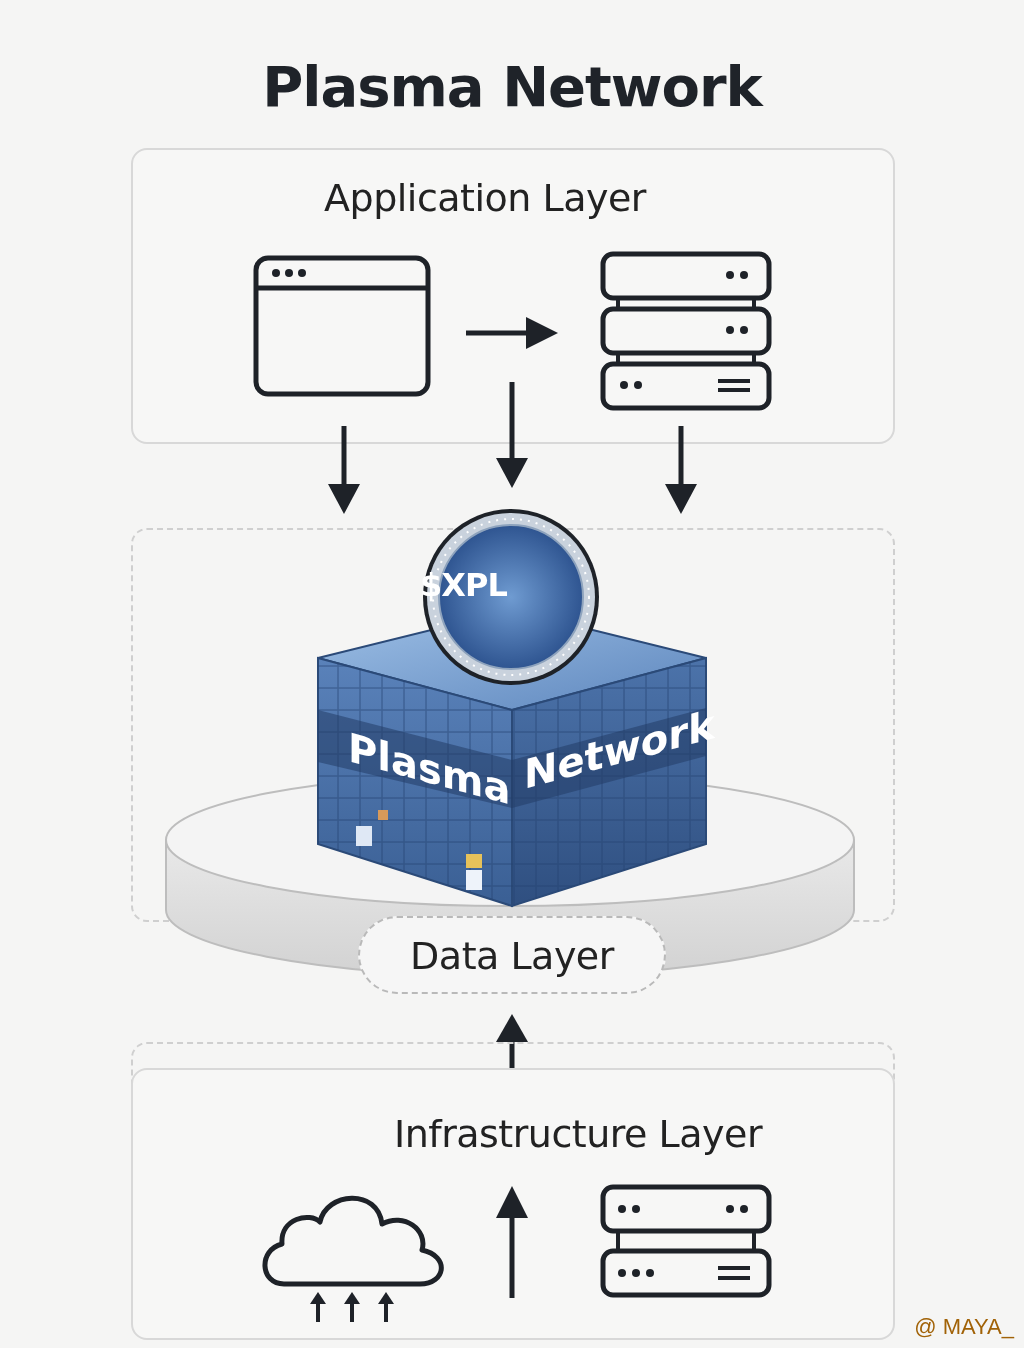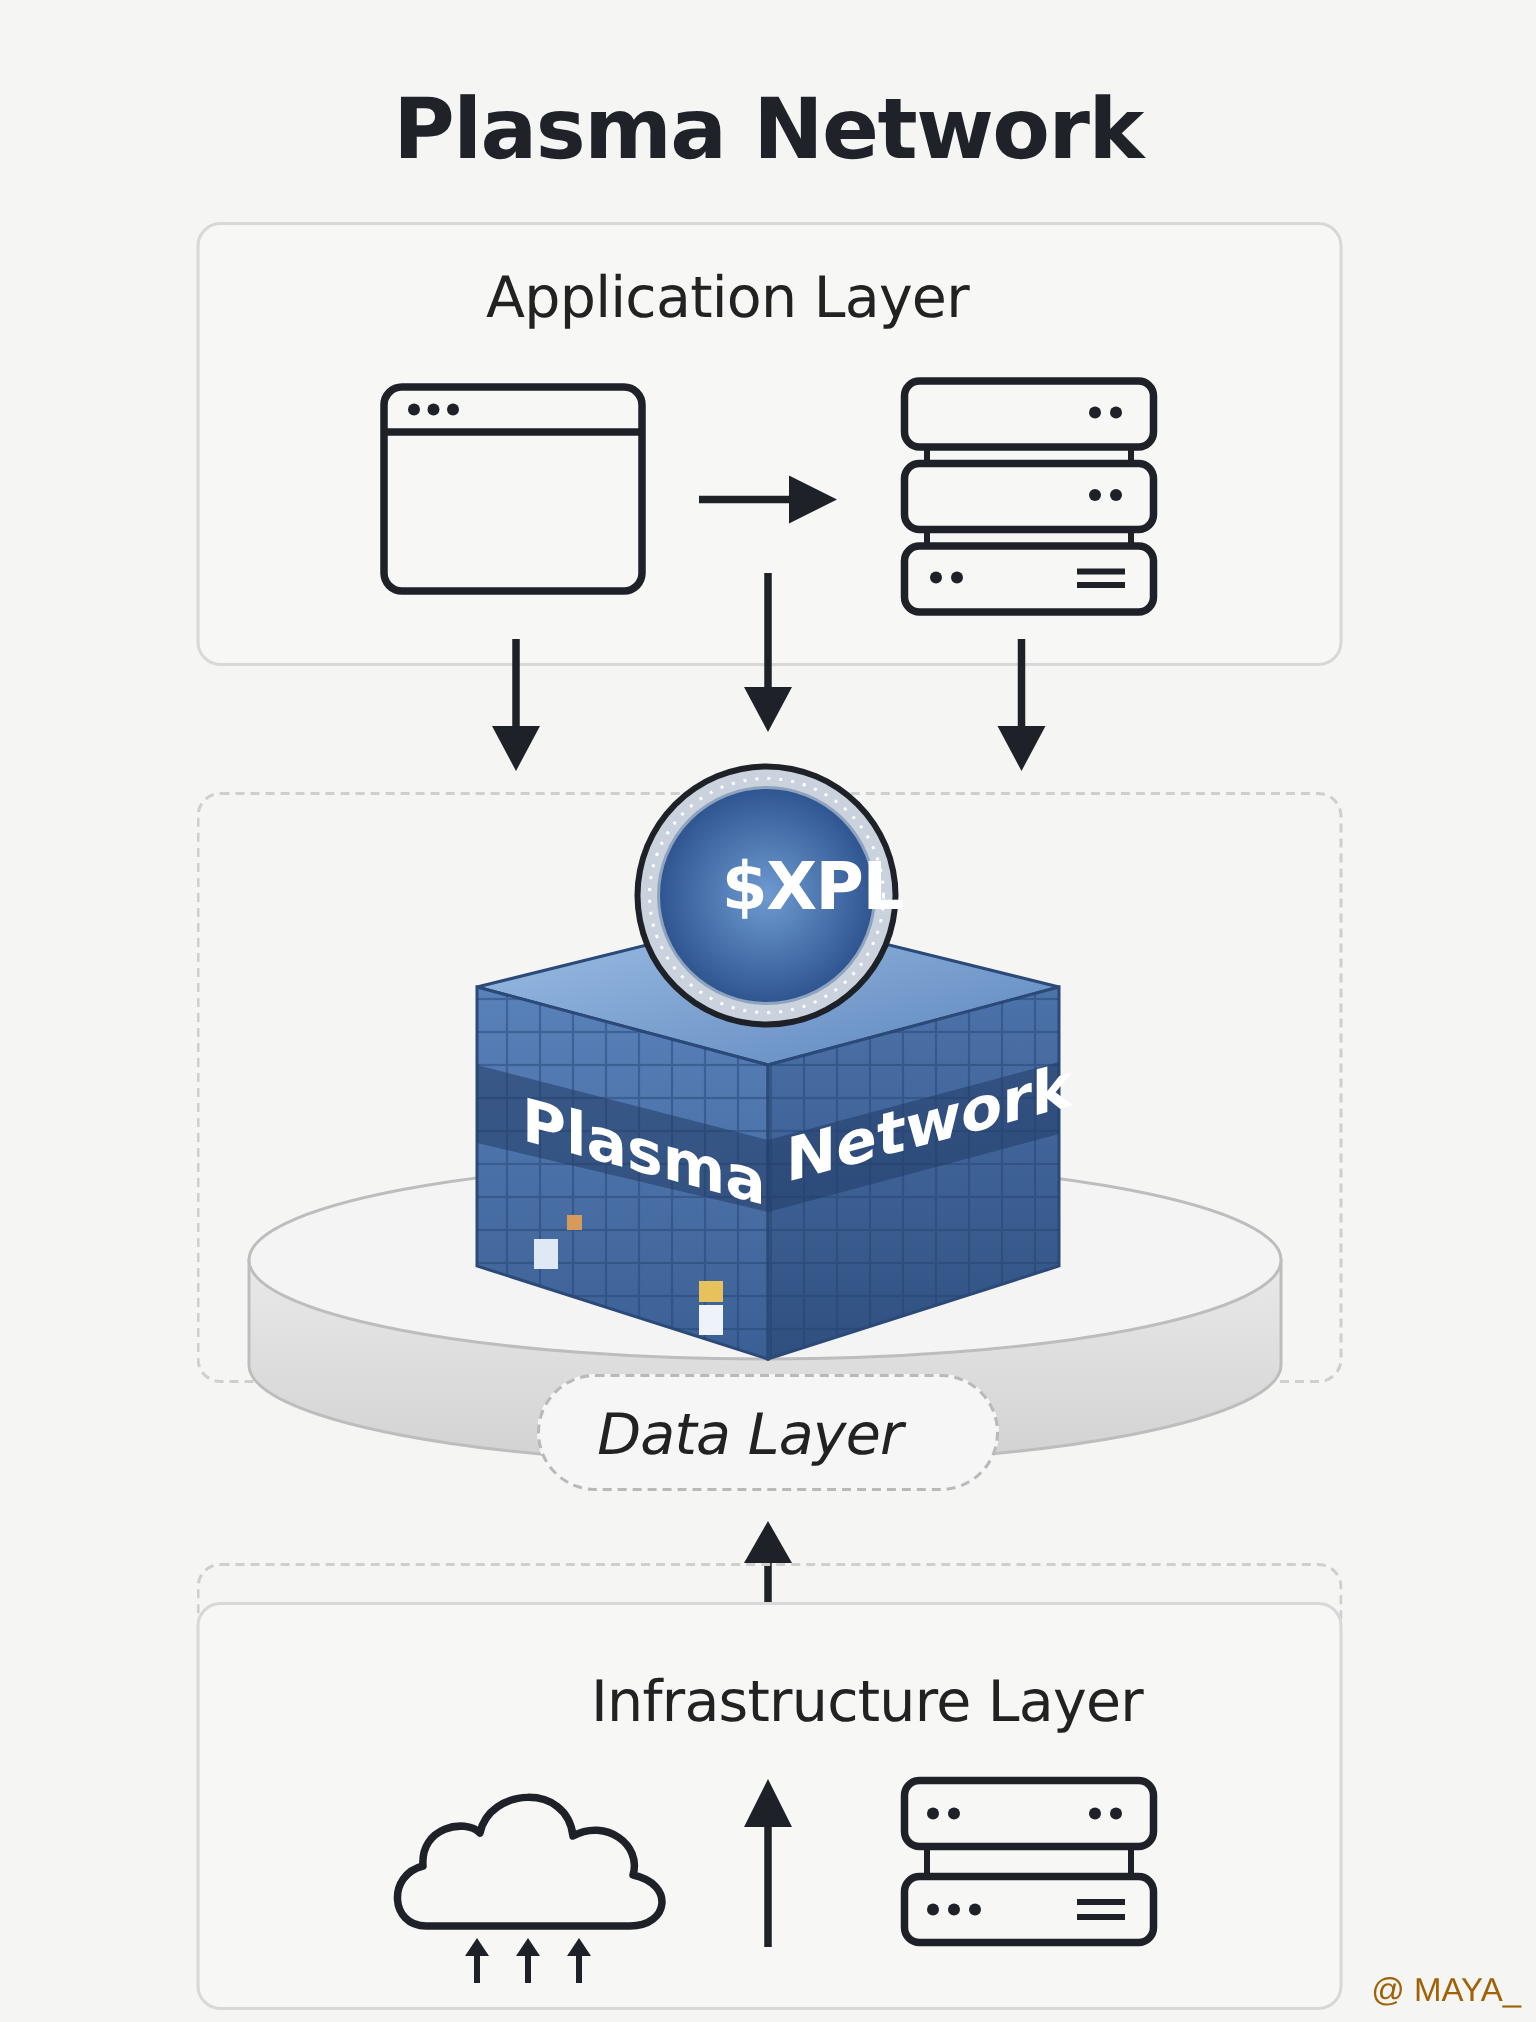--- a/index.html
+++ b/index.html
@@ -123,7 +123,7 @@
   <circle cx="91" cy="91" r="72" fill="url(#coin)" stroke="#8ea3bd" stroke-width="2"></circle>
   <circle cx="91" cy="91" r="78" fill="none" stroke="#ffffff" stroke-width="2" stroke-dasharray="2 6"></circle>
 </svg>
-<div class="abs" style="left:420px;width:182px;top:566px;text-align:right;font-size:44px;font-weight:bold;color:#fff;letter-spacing:-1px;">$XPL</div>
+<div class="abs" style="left:420px;width:182px;top:566px;text-align:left;font-size:32px;font-weight:bold;color:#fff;letter-spacing:-1px;">$XPL</div>
 
 <div class="abs" style="left:358px;top:916px;width:304px;height:74px;border:2px dashed #b9b9b9;border-radius:40px;background:#f6f6f6;"></div>
 <div class="abs layer-label" style="left:346px;width:308px;top:934px;font-style:italic;">Data Layer</div>

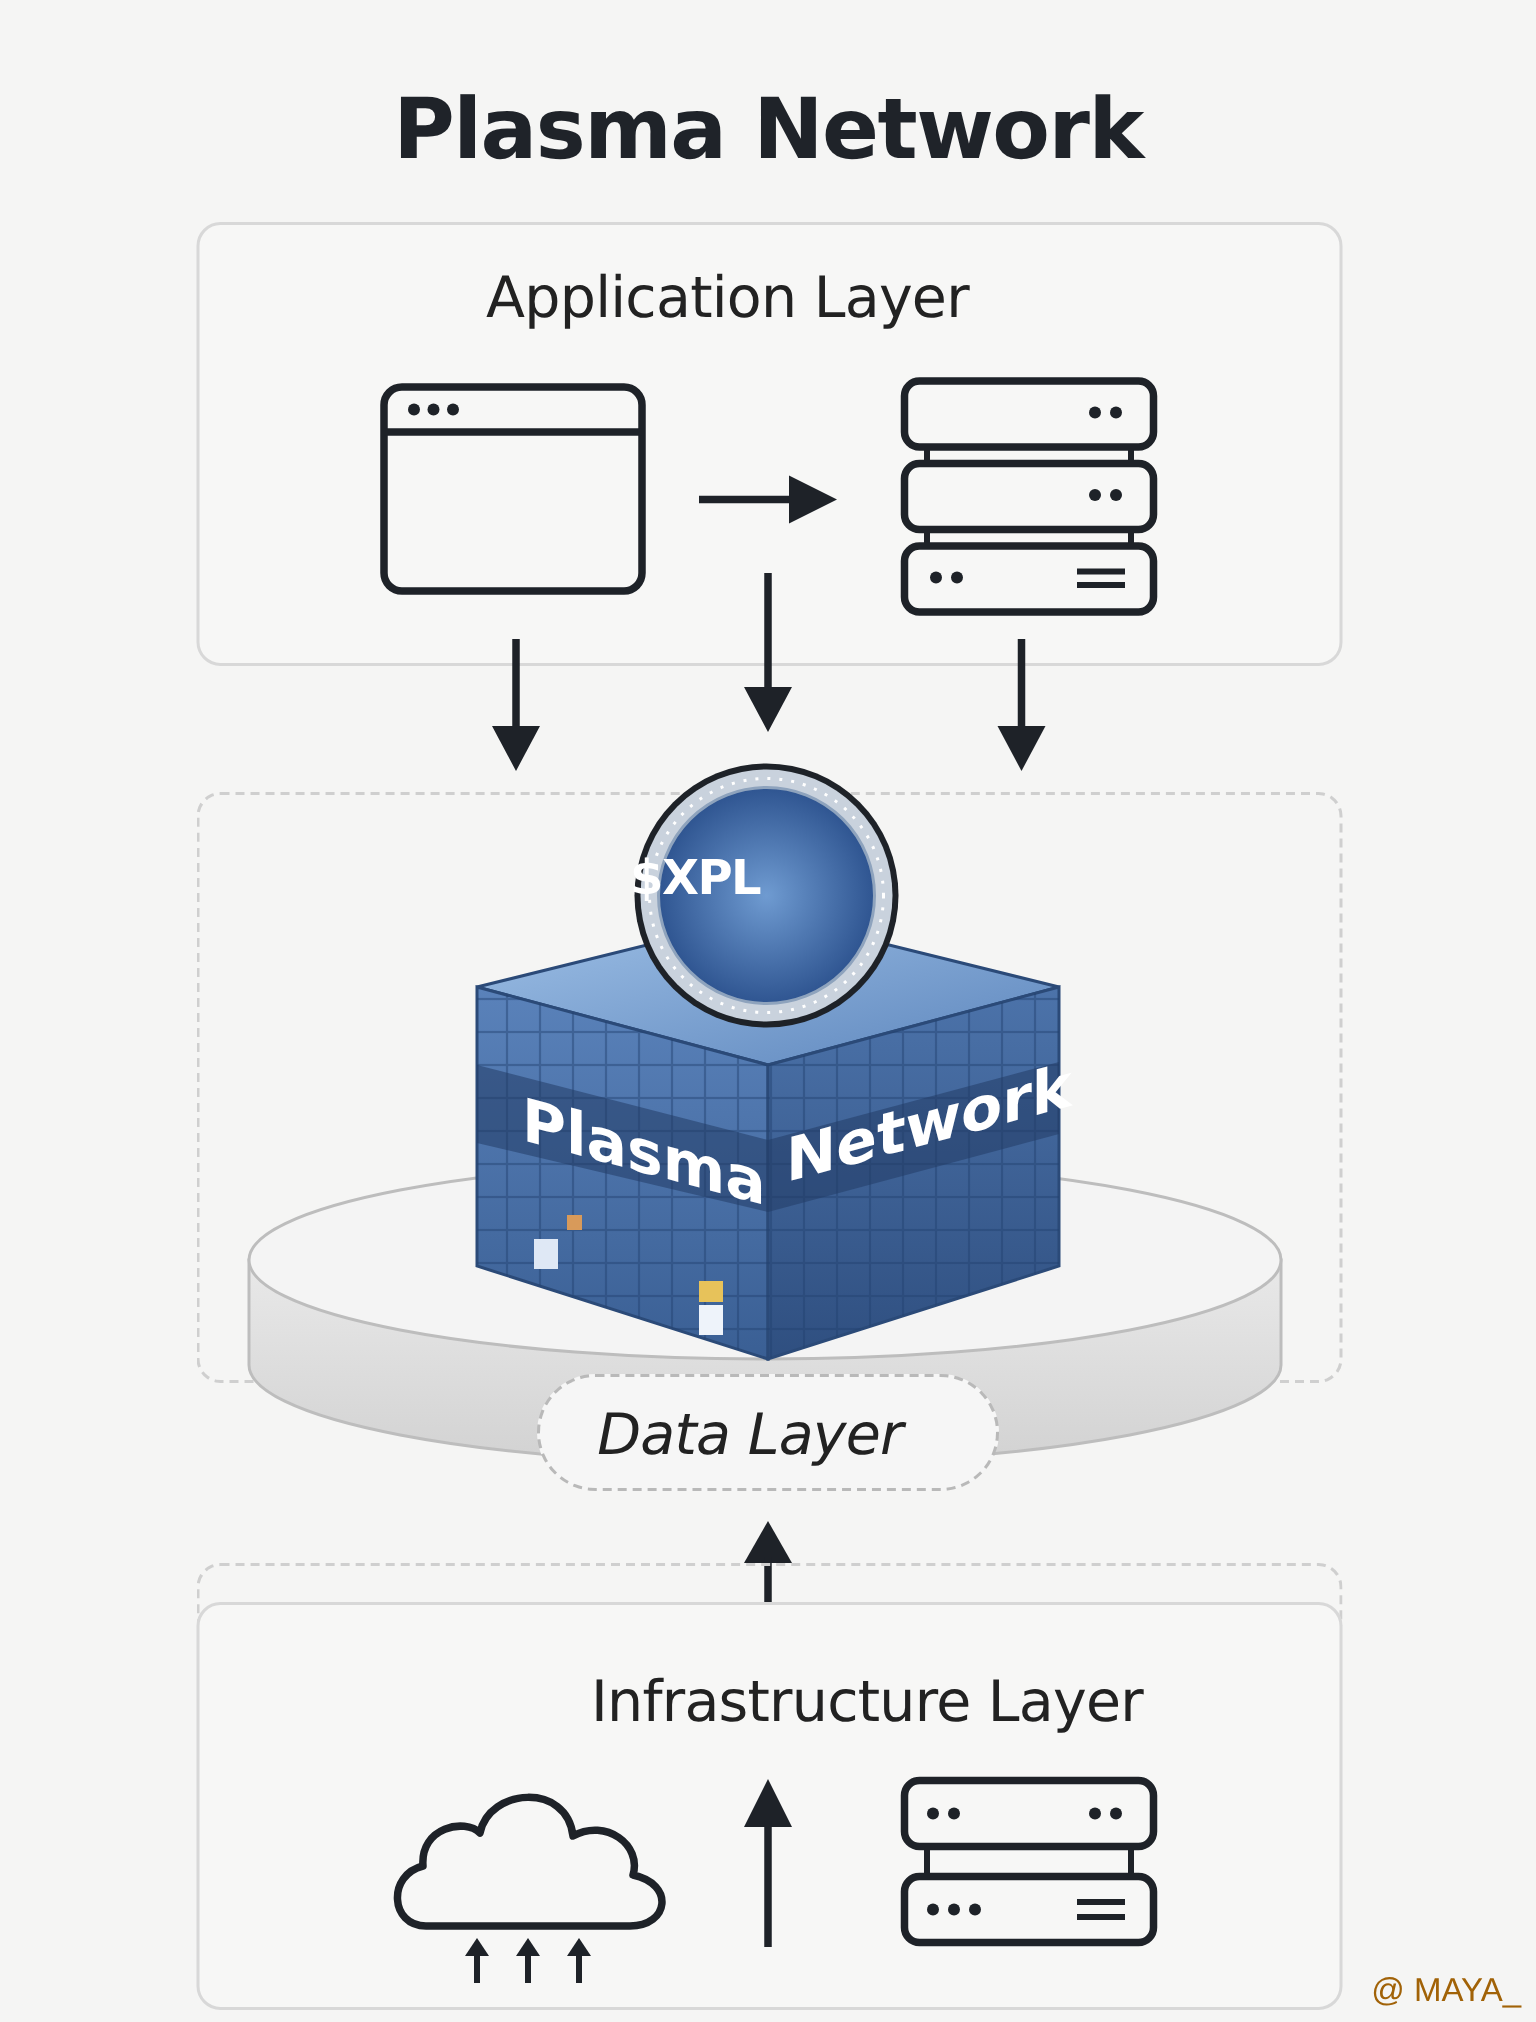--- a/index.html
+++ b/index.html
@@ -126,7 +126,7 @@
 <div class="abs" style="left:420px;width:182px;top:566px;text-align:left;font-size:32px;font-weight:bold;color:#fff;letter-spacing:-1px;">$XPL</div>
 
 <div class="abs" style="left:358px;top:916px;width:304px;height:74px;border:2px dashed #b9b9b9;border-radius:40px;background:#f6f6f6;"></div>
-<div class="abs layer-label" style="left:346px;width:308px;top:934px;font-style:italic;">Data Layer</div>
+<div class="abs layer-label" style="left:358px;width:308px;top:934px;">Data Layer</div>
 
 <svg style="left:494px;top:1012px;" width="36" height="70">
   <polygon points="2,30 34,30 18,2" fill="#1e2228"></polygon>

